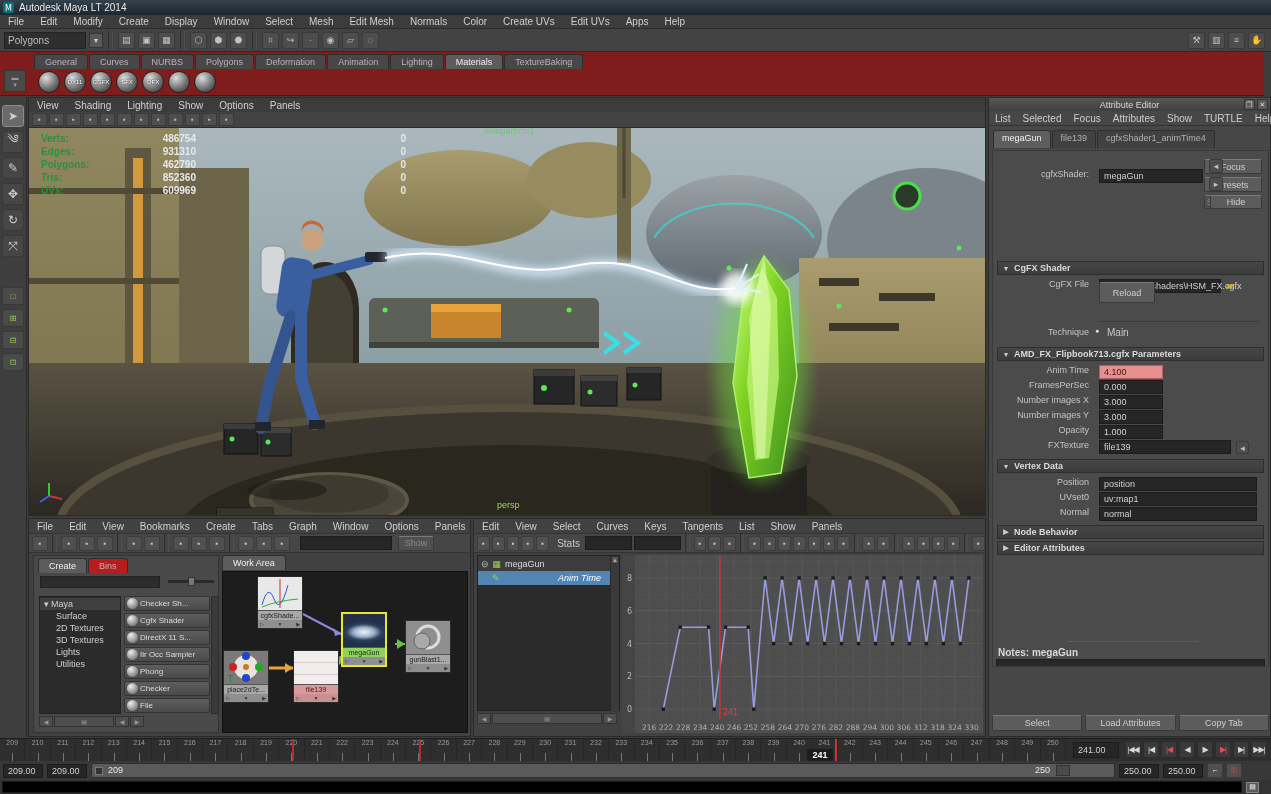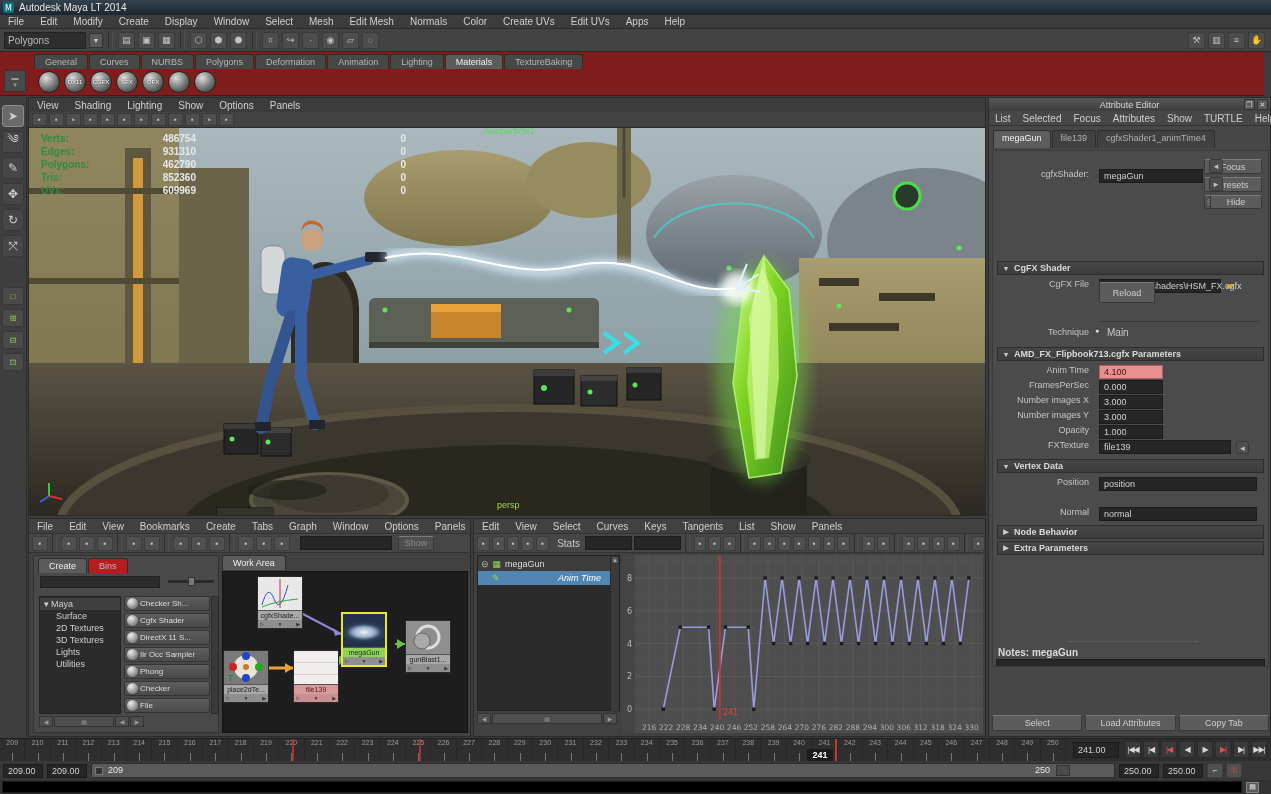--- a/index.html
+++ b/index.html
@@ -576,6 +576,10 @@
           <div class="ae-label" style="width: 102px;">Position</div>
           <div class="field" style="position: absolute; left: 106px; width: 158px;">position</div>
         </div>
+        <div class="ae-row" style="left: 0px; top: 341px; width: 275px; height: 16px;">
+          <div class="ae-label" style="width: 102px;">UVset0</div>
+          <div class="field" style="position: absolute; left: 106px; width: 158px;">uv:map1</div>
+        </div>
         <div class="ae-row" style="left: 0px; top: 356px; width: 275px; height: 16px;">
           <div class="ae-label" style="width: 102px;">Normal</div>
           <div class="field" style="position: absolute; left: 106px; width: 158px;">normal</div>

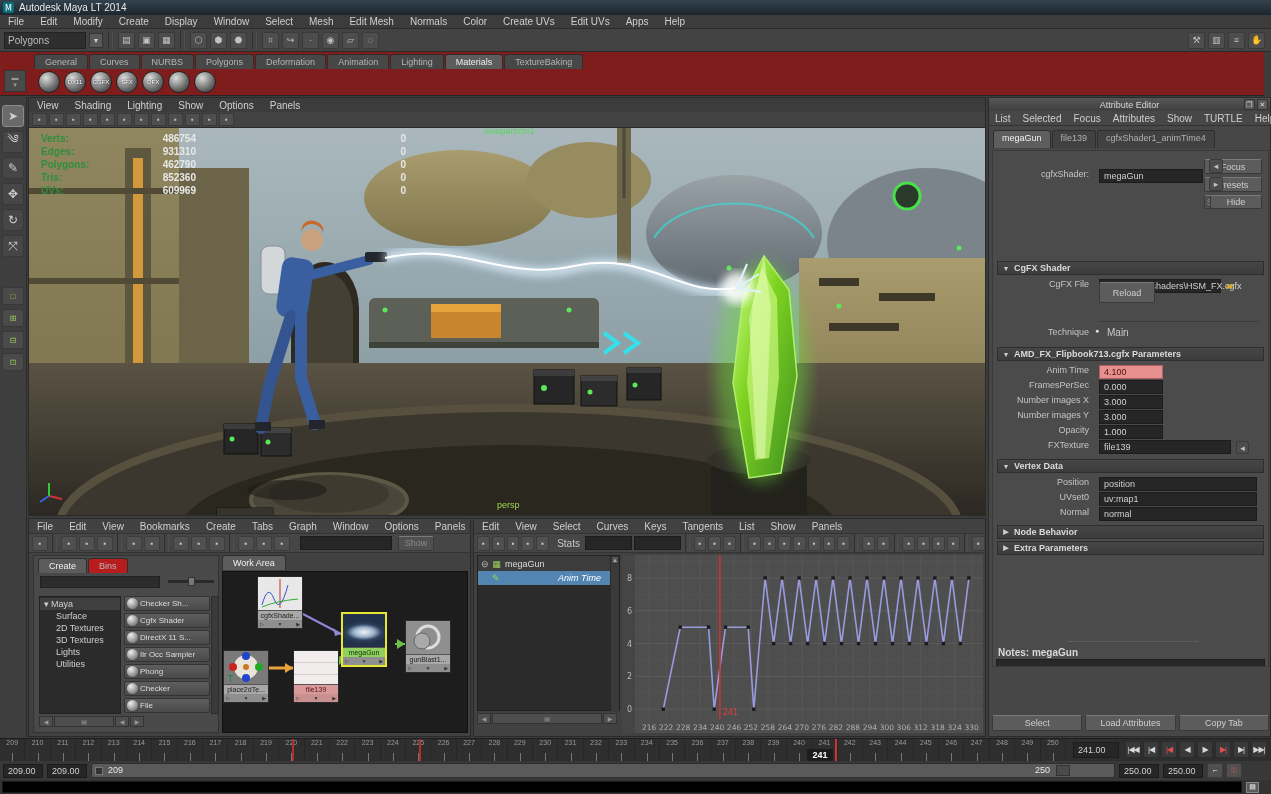--- a/index.html
+++ b/index.html
@@ -590,7 +590,7 @@
         </div>
         <div class="section-hdr" style="top: 390px;">
           <div class="tri">▶</div>
-          <div style="font-weight: bold;">Extra Parameters</div>
+          <div style="font-weight: bold;">Editor Attributes</div>
         </div>
         <div class="sep-dots" style="top: 490px;"></div>
         <div style="position: absolute; left: 5px; top: 496px; font-weight: bold; color: rgb(216, 216, 216);">Notes: megaGun</div>

